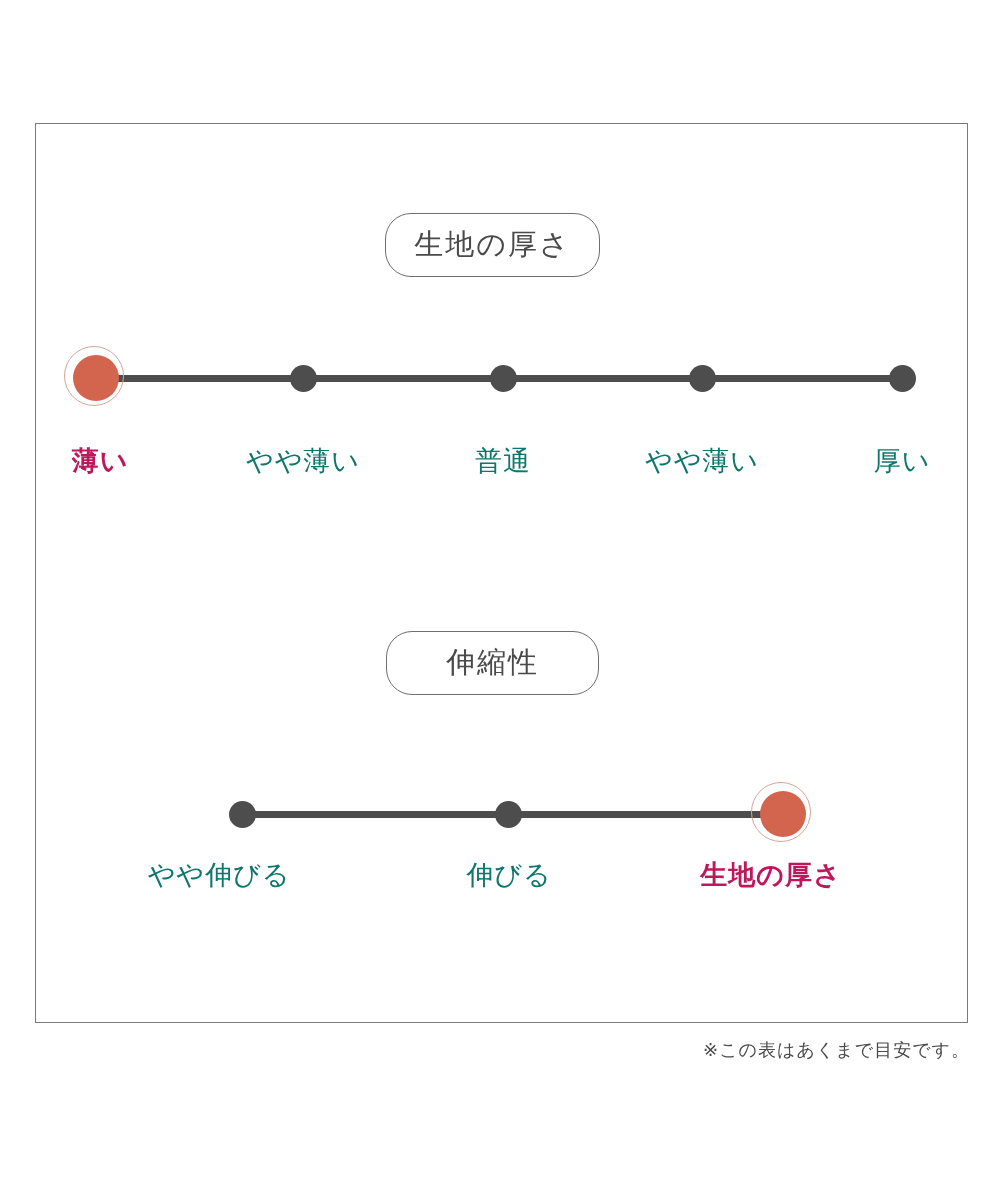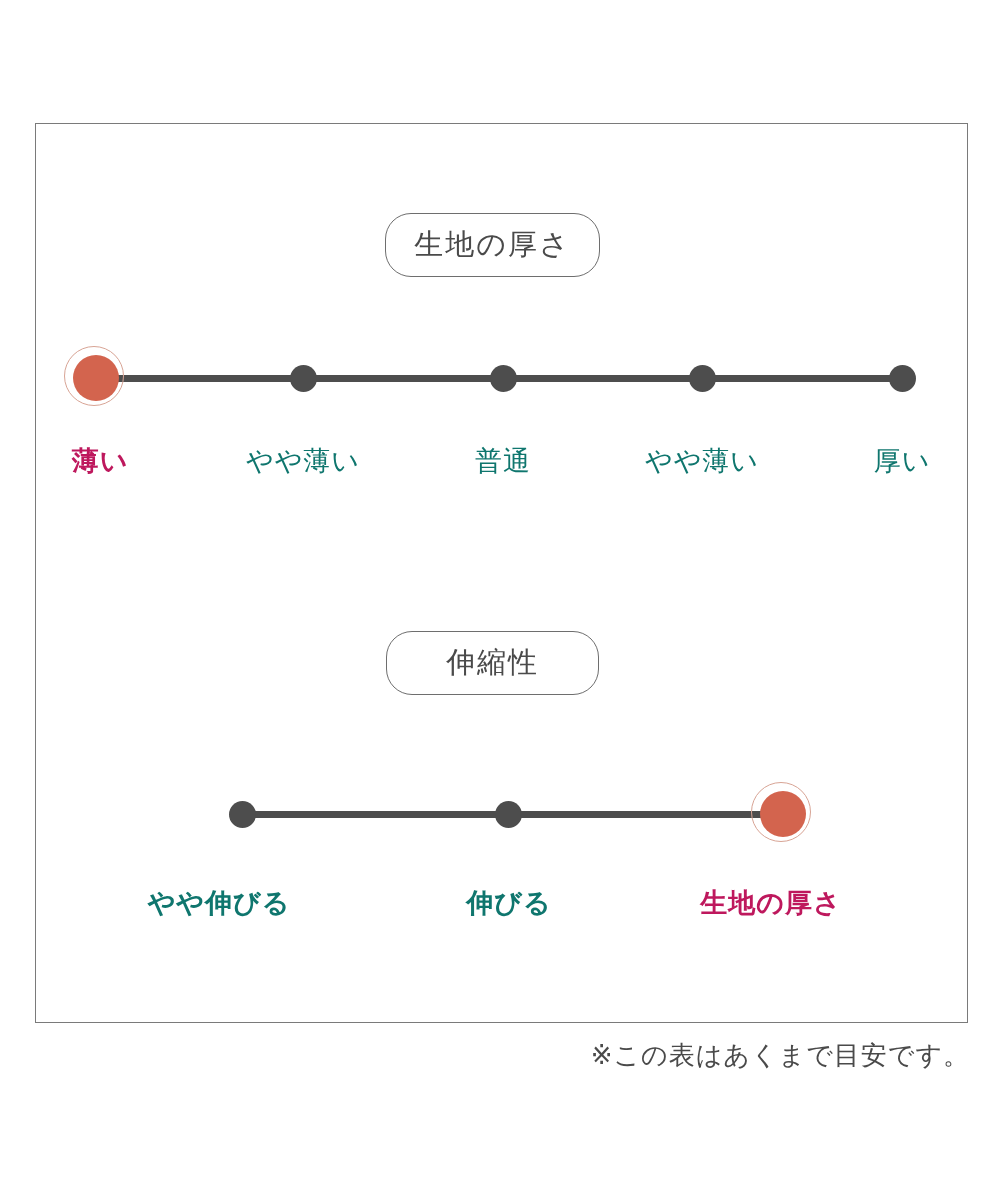--- a/index.html
+++ b/index.html
@@ -116,7 +116,7 @@
     color: #be185d;
   }
   .row-labels-thickness .tick-label { top: 443px; }
-  .row-labels-stretch   .tick-label { top: 885px; font-weight: bold; }
+  .row-labels-stretch   .tick-label { top: 857px; }
 
   
   #footnote {

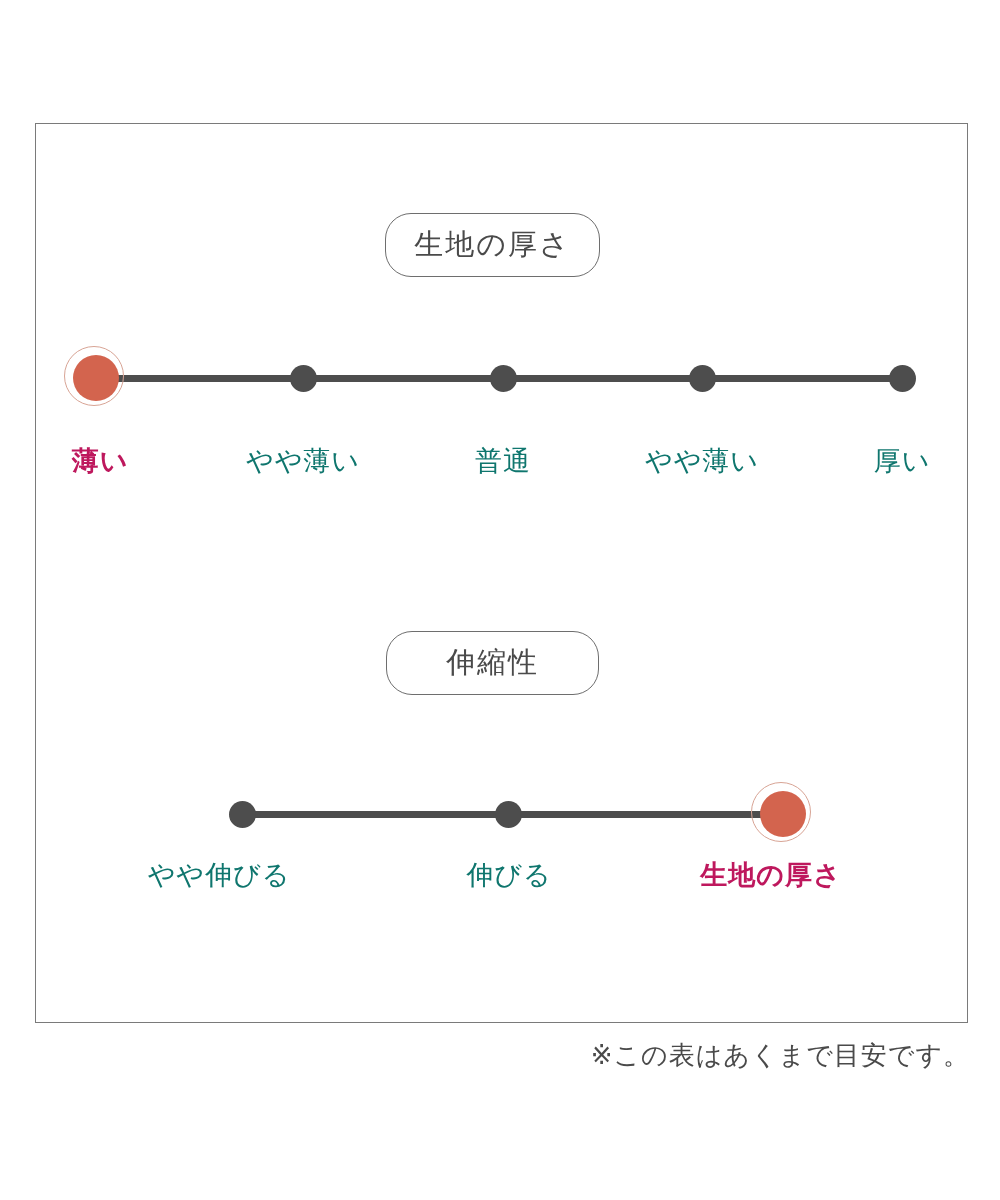--- a/index.html
+++ b/index.html
@@ -123,7 +123,7 @@
     position: absolute;
     right: 30px;
     top: 1038px;
-    font-size: 26px;
+    font-size: 18px;
     color: #4a4a4a;
     letter-spacing: 1px;
     white-space: nowrap;

